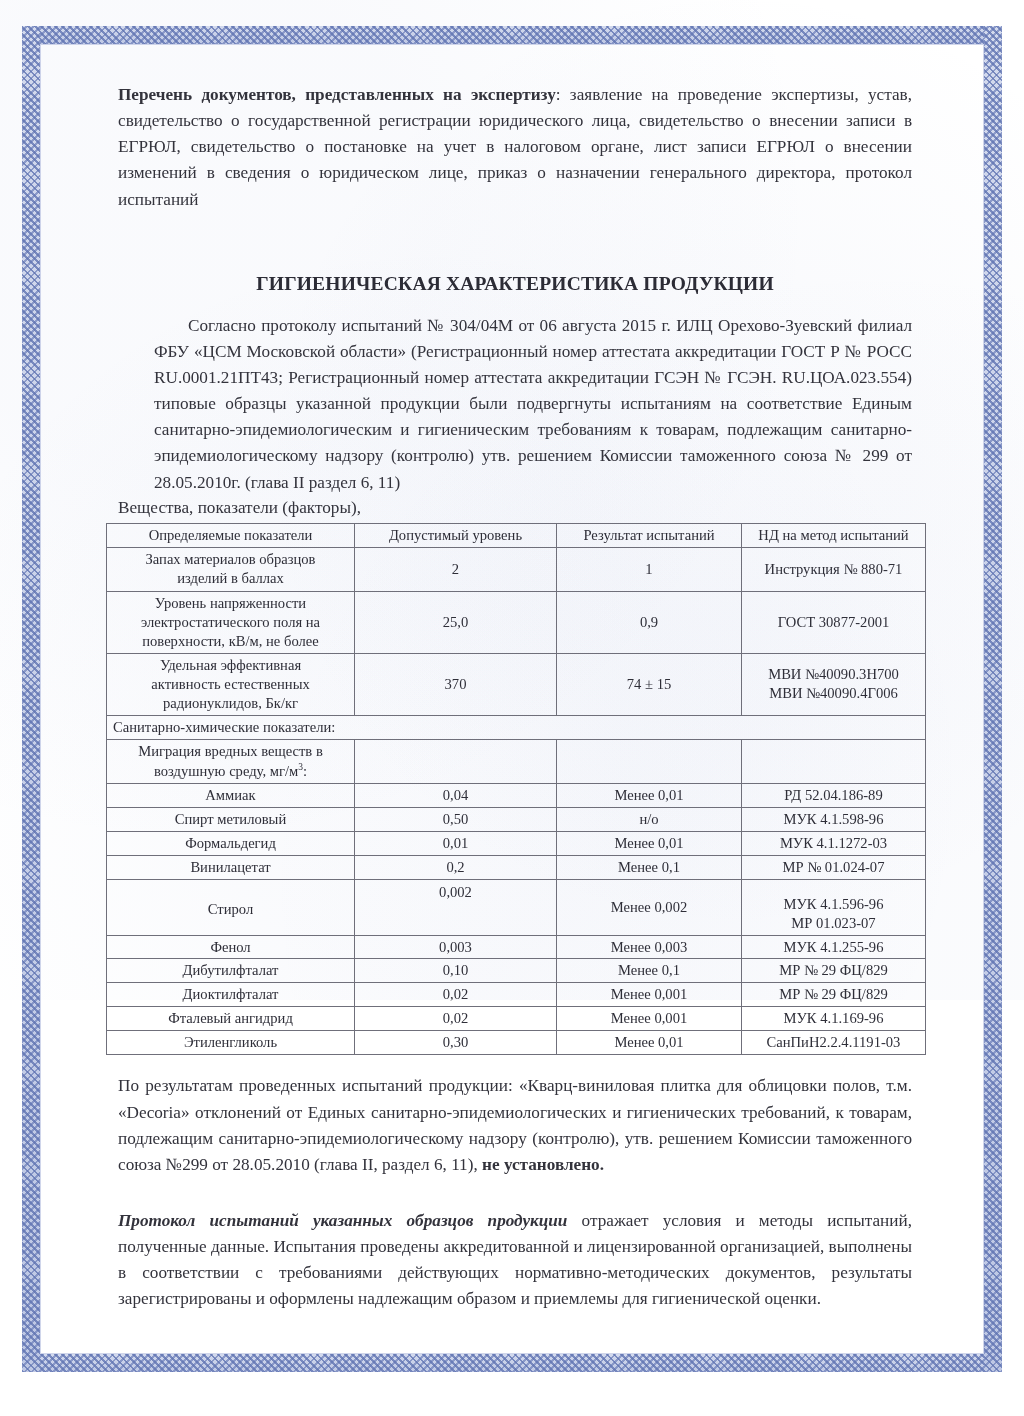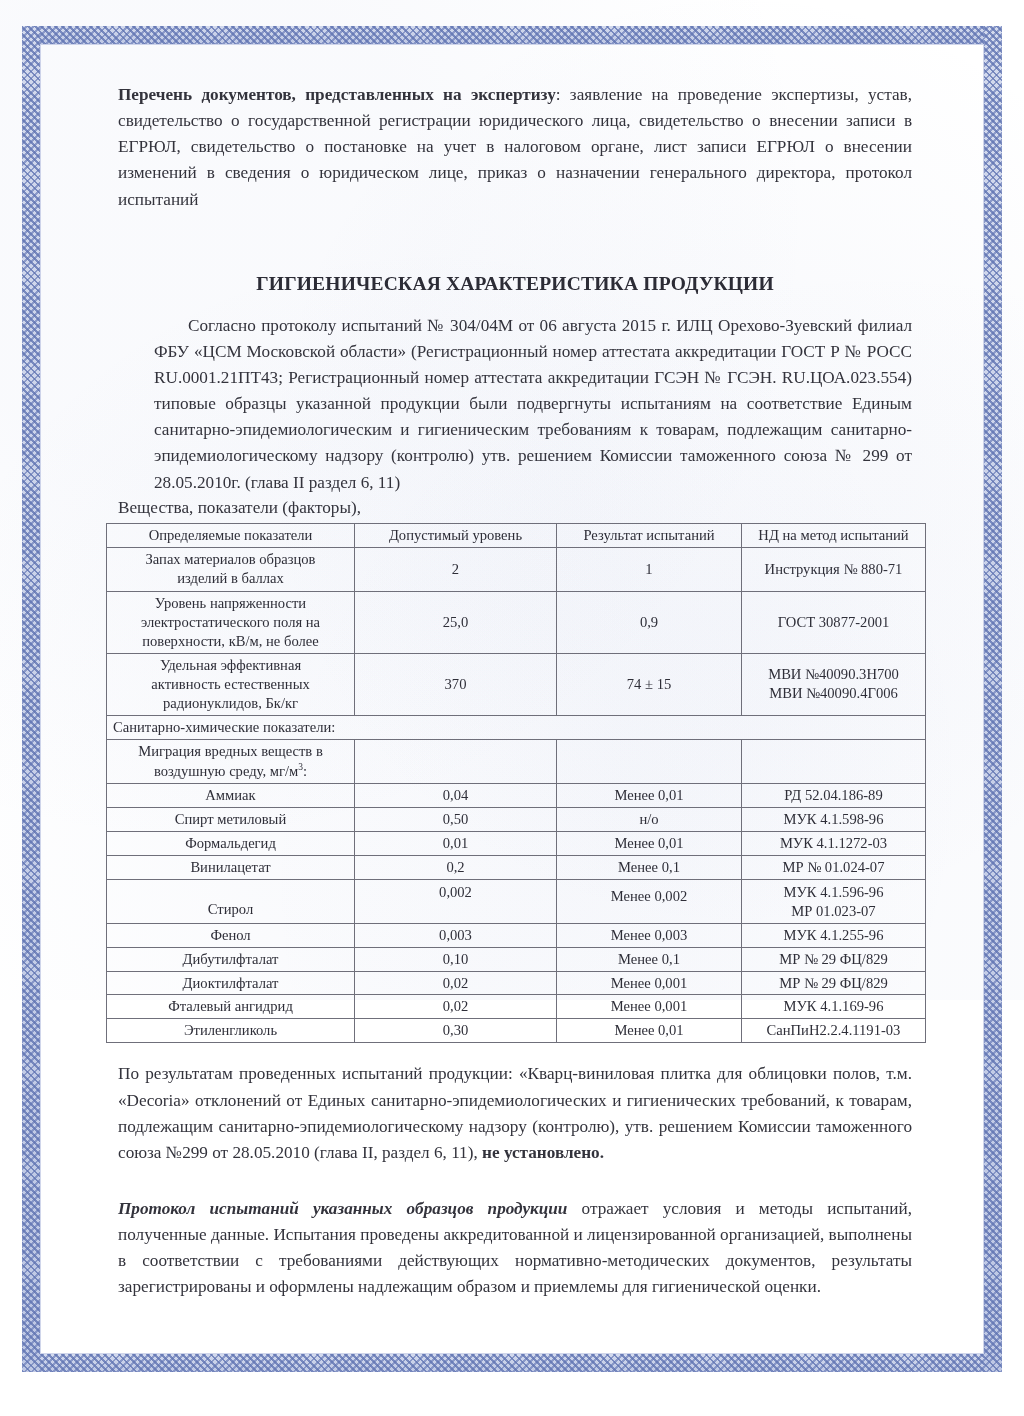--- a/index.html
+++ b/index.html
@@ -249,7 +249,7 @@
         <tr class="tall">
           <td class="name" style="vertical-align:top;padding-top:20px;">Стирол</td>
           <td class="num" style="vertical-align:top;padding-top:3px;">0,002</td>
-          <td class="num" style="vertical-align:top;padding-top:7px;margin-left:32px;">Менее 0,002</td>
+          <td class="num" style="vertical-align:top;padding-top:18px;margin-left:32px;">Менее 0,002</td>
           <td class="meth two-line" style="vertical-align:top;padding-top:3px;">
             <div>МУК 4.1.596-96</div>
             <div>МР 01.023-07</div>

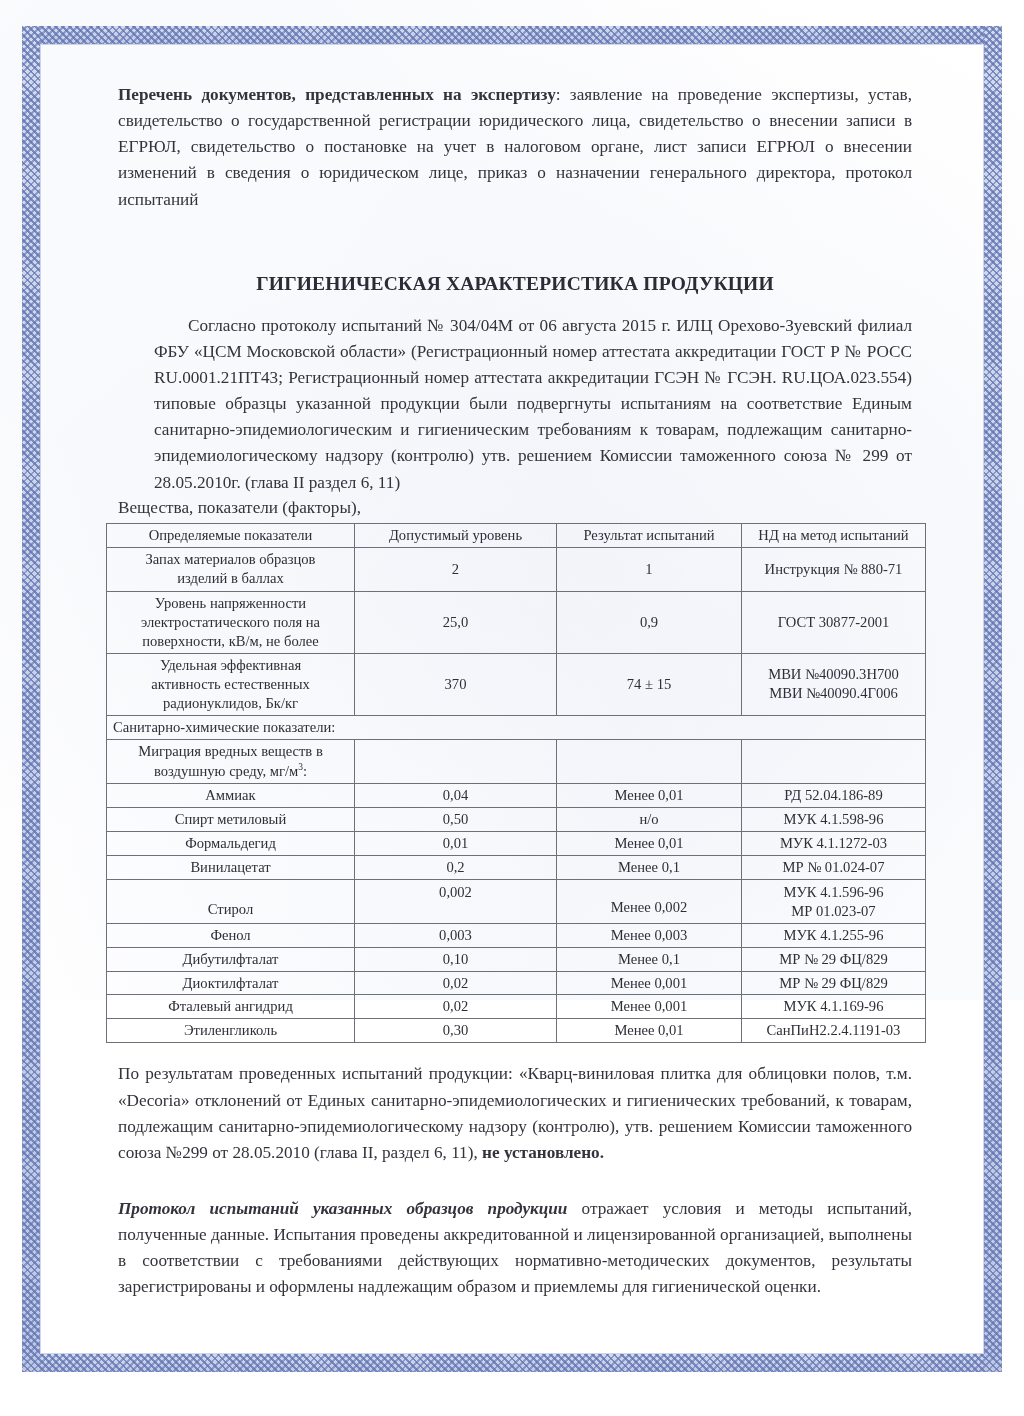--- a/index.html
+++ b/index.html
@@ -250,7 +250,7 @@
           <td class="name" style="vertical-align:top;padding-top:20px;">Стирол</td>
           <td class="num" style="vertical-align:top;padding-top:3px;">0,002</td>
           <td class="num" style="vertical-align:top;padding-top:18px;margin-left:32px;">Менее 0,002</td>
-          <td class="meth two-line" style="vertical-align:top;padding-top:3px;">
+          <td class="meth two-line" style="vertical-align:top;padding-top:15px;">
             <div>МУК 4.1.596-96</div>
             <div>МР 01.023-07</div>
           </td>

